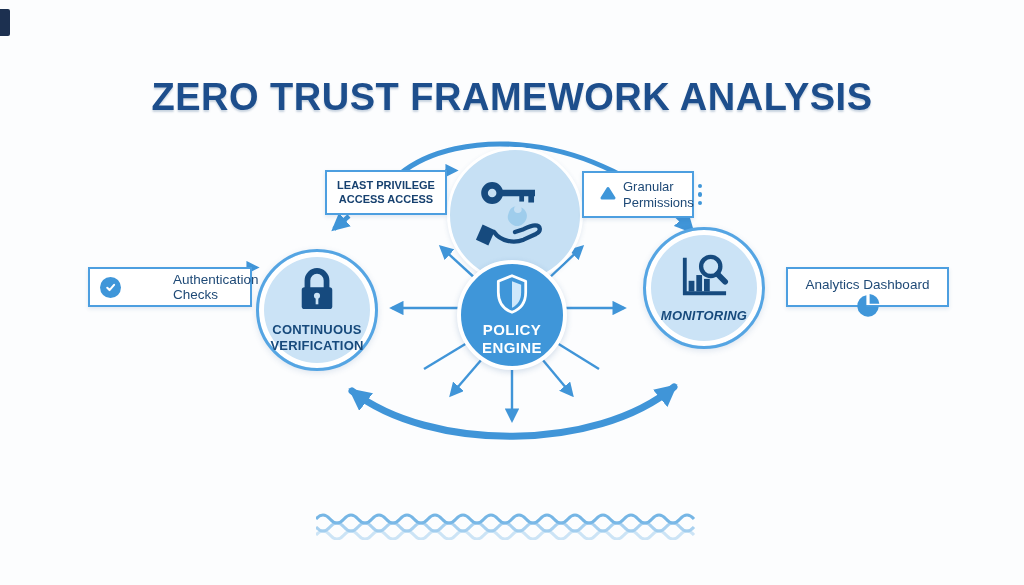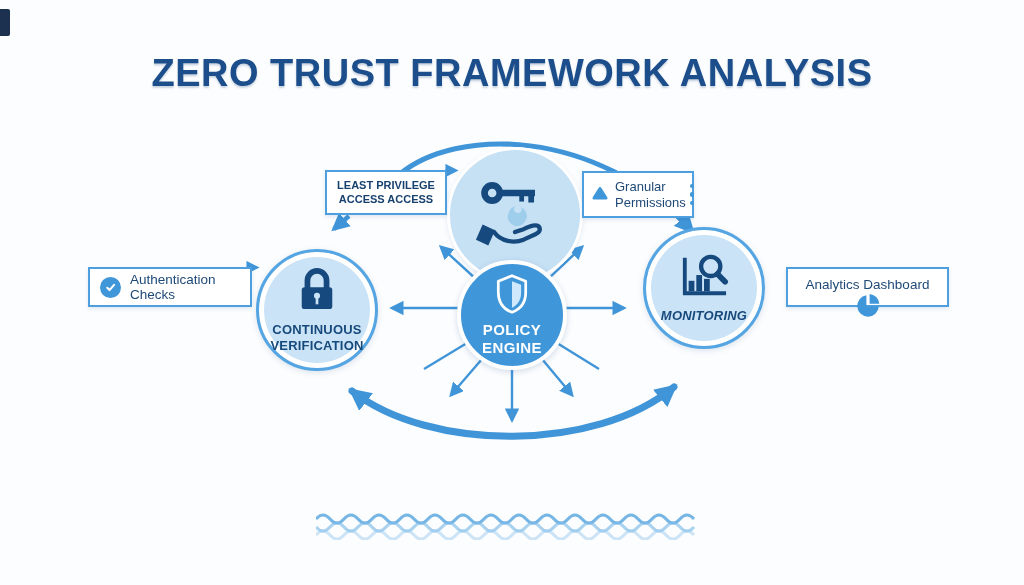--- a/index.html
+++ b/index.html
@@ -9,7 +9,7 @@
   }
   
   .title{
-    position:absolute;left:0;top:52px;width:1024px;text-align:center;
+    position:absolute;left:0;top:76px;width:1024px;text-align:center;
     font-size:38px;font-weight:bold;color:#1d4e8c;letter-spacing:.5px;
     text-shadow:0 2px 2px rgba(25,70,120,.22);
   }

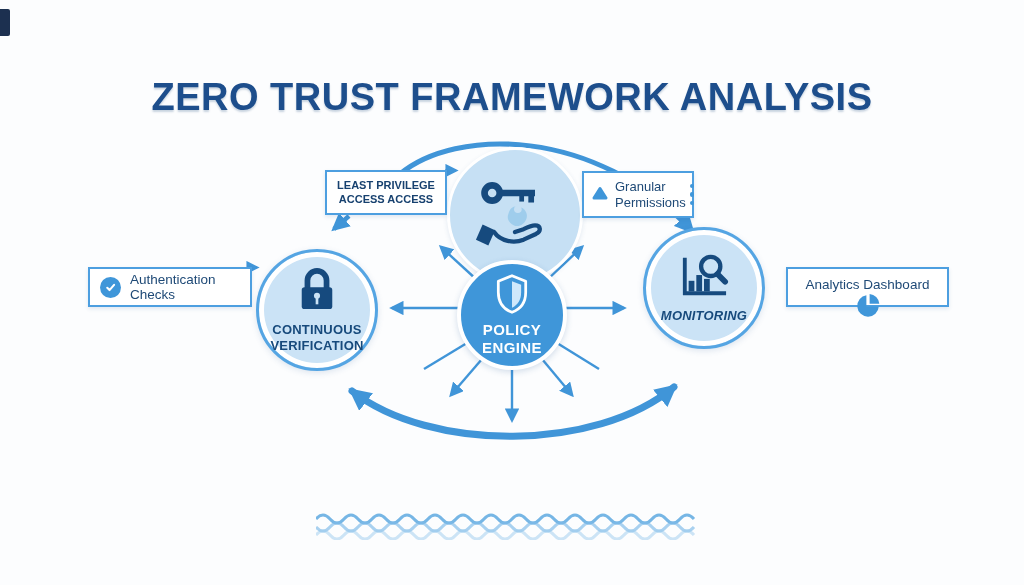--- a/index.html
+++ b/index.html
@@ -47,7 +47,7 @@
   .co-least{left:325px;top:170px;width:122px;height:45px;justify-content:center;}
   .co-least .co-text{font-weight:bold;color:#17416f;font-size:11px;line-height:1.25;
     text-align:center;white-space:pre-line;}
-  .co-granular{left:582px;top:171px;width:112px;height:47px;padding:0 8px;}
+  .co-granular{left:582px;top:171px;width:112px;height:47px;padding:0 16px;}
   .co-granular .co-text{color:#1e4976;font-size:13px;line-height:1.2;white-space:pre-line;margin-left:7px;flex:1;}
   .co-auth{left:88px;top:267px;width:164px;height:40px;padding:0 10px;}
   .co-auth .co-text{color:#1e4976;font-size:13.5px;margin-left:9px;}

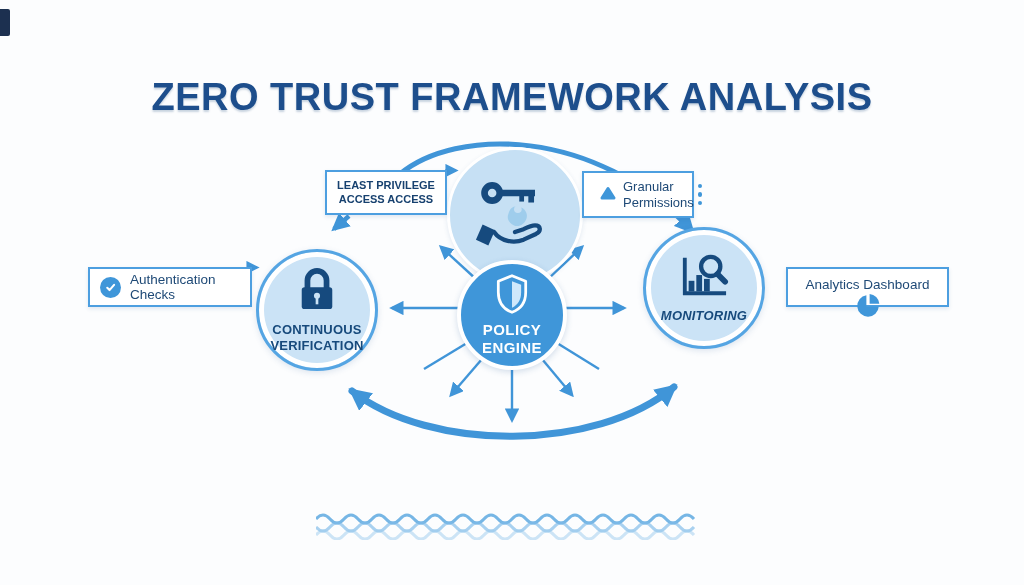--- a/index.html
+++ b/index.html
@@ -49,7 +49,7 @@
     text-align:center;white-space:pre-line;}
   .co-granular{left:582px;top:171px;width:112px;height:47px;padding:0 16px;}
   .co-granular .co-text{color:#1e4976;font-size:13px;line-height:1.2;white-space:pre-line;margin-left:7px;flex:1;}
-  .co-auth{left:88px;top:267px;width:164px;height:40px;padding:0 10px;}
+  .co-auth{left:88px;top:267px;width:164px;height:40px;padding:0 10px;gap:43px;}
   .co-auth .co-text{color:#1e4976;font-size:13.5px;margin-left:9px;}
   .co-analytics{left:786px;top:267px;width:163px;height:40px;padding:8px 12px;flex-direction:column;}
   .co-analytics .co-text{color:#1e4976;font-size:13.5px;flex:1;}

